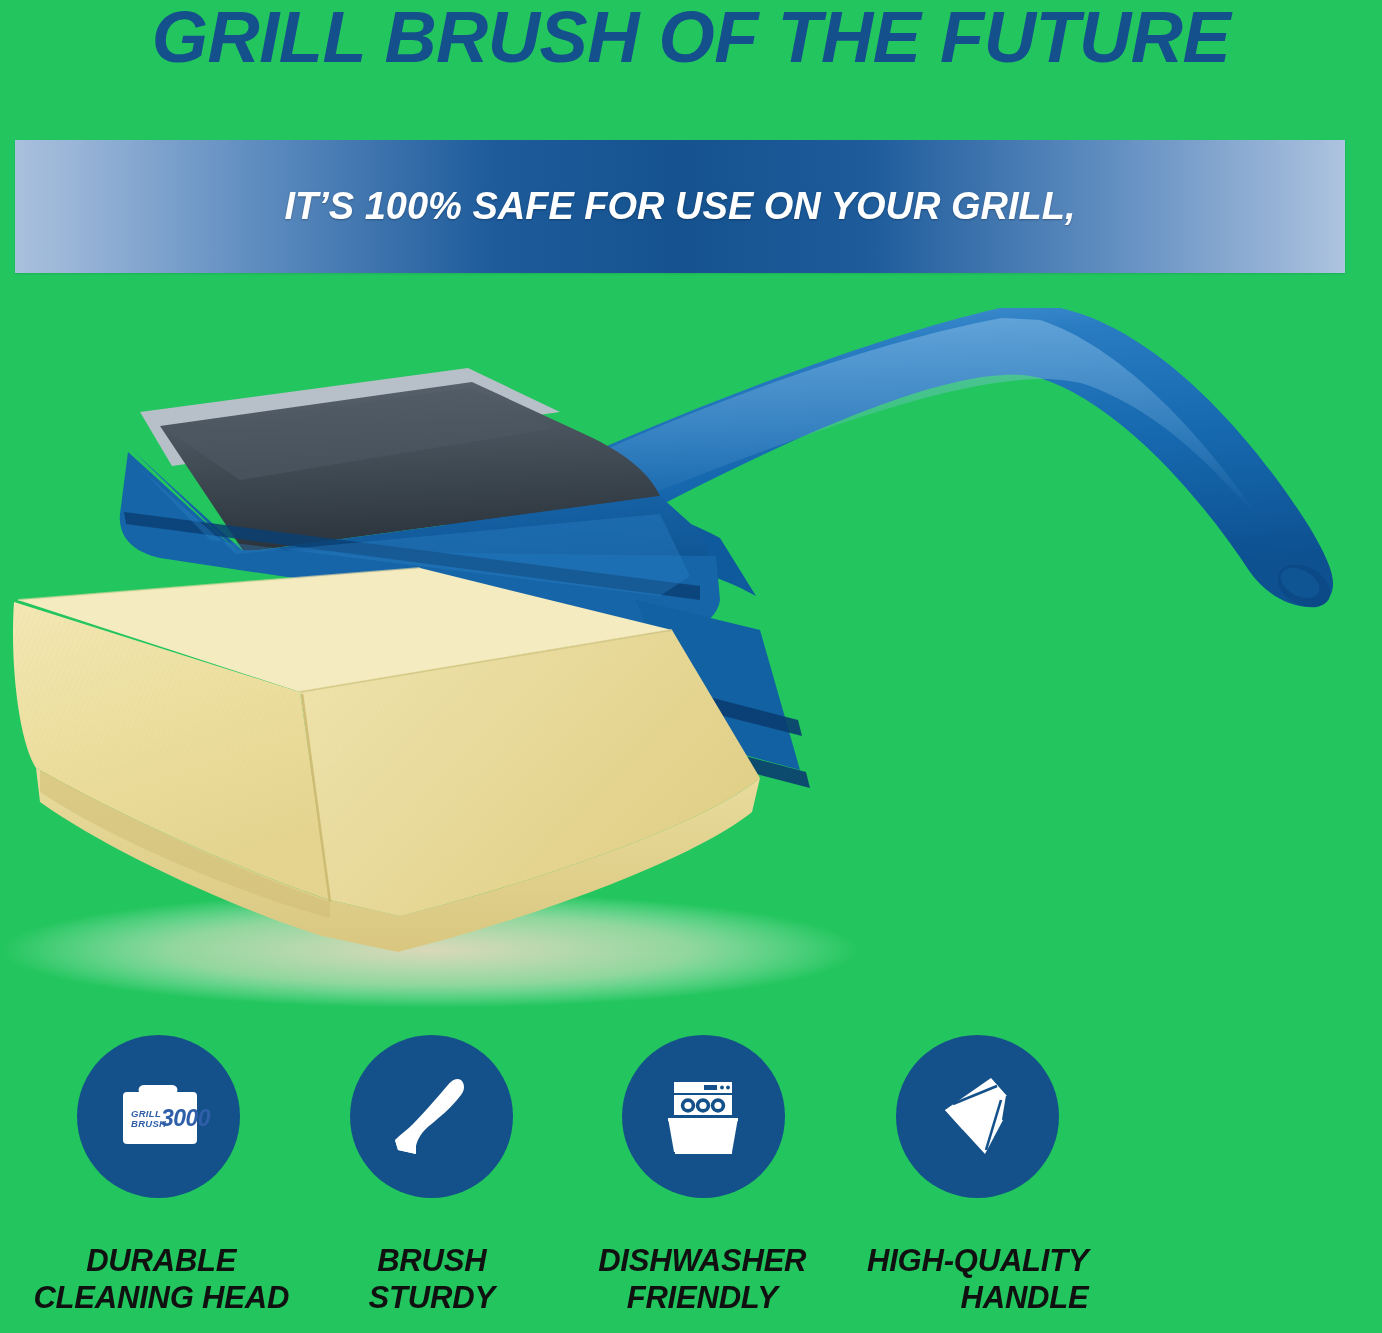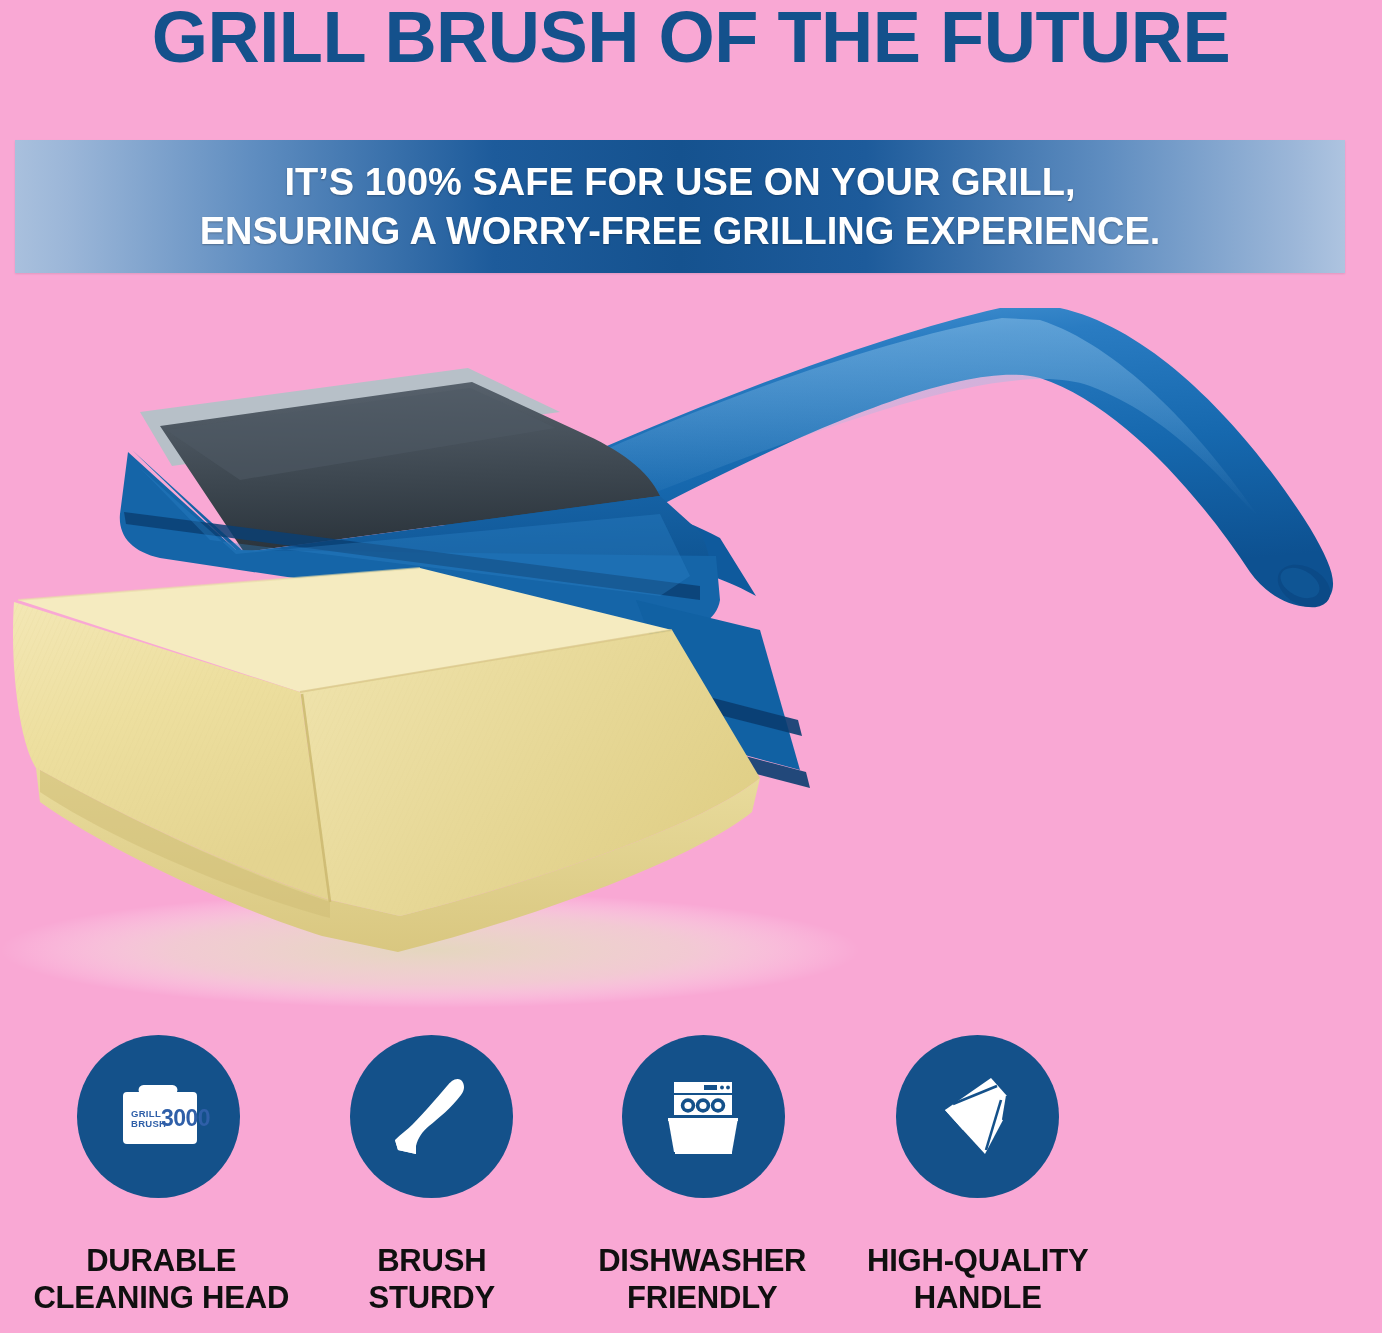--- a/index.html
+++ b/index.html
@@ -17,7 +17,8 @@
     position: relative;
     width: 1382px;
     height: 1333px;
-    background: #f9a8d4;
+    background: #22c55e;
+    font-style: italic;
   }
 
   

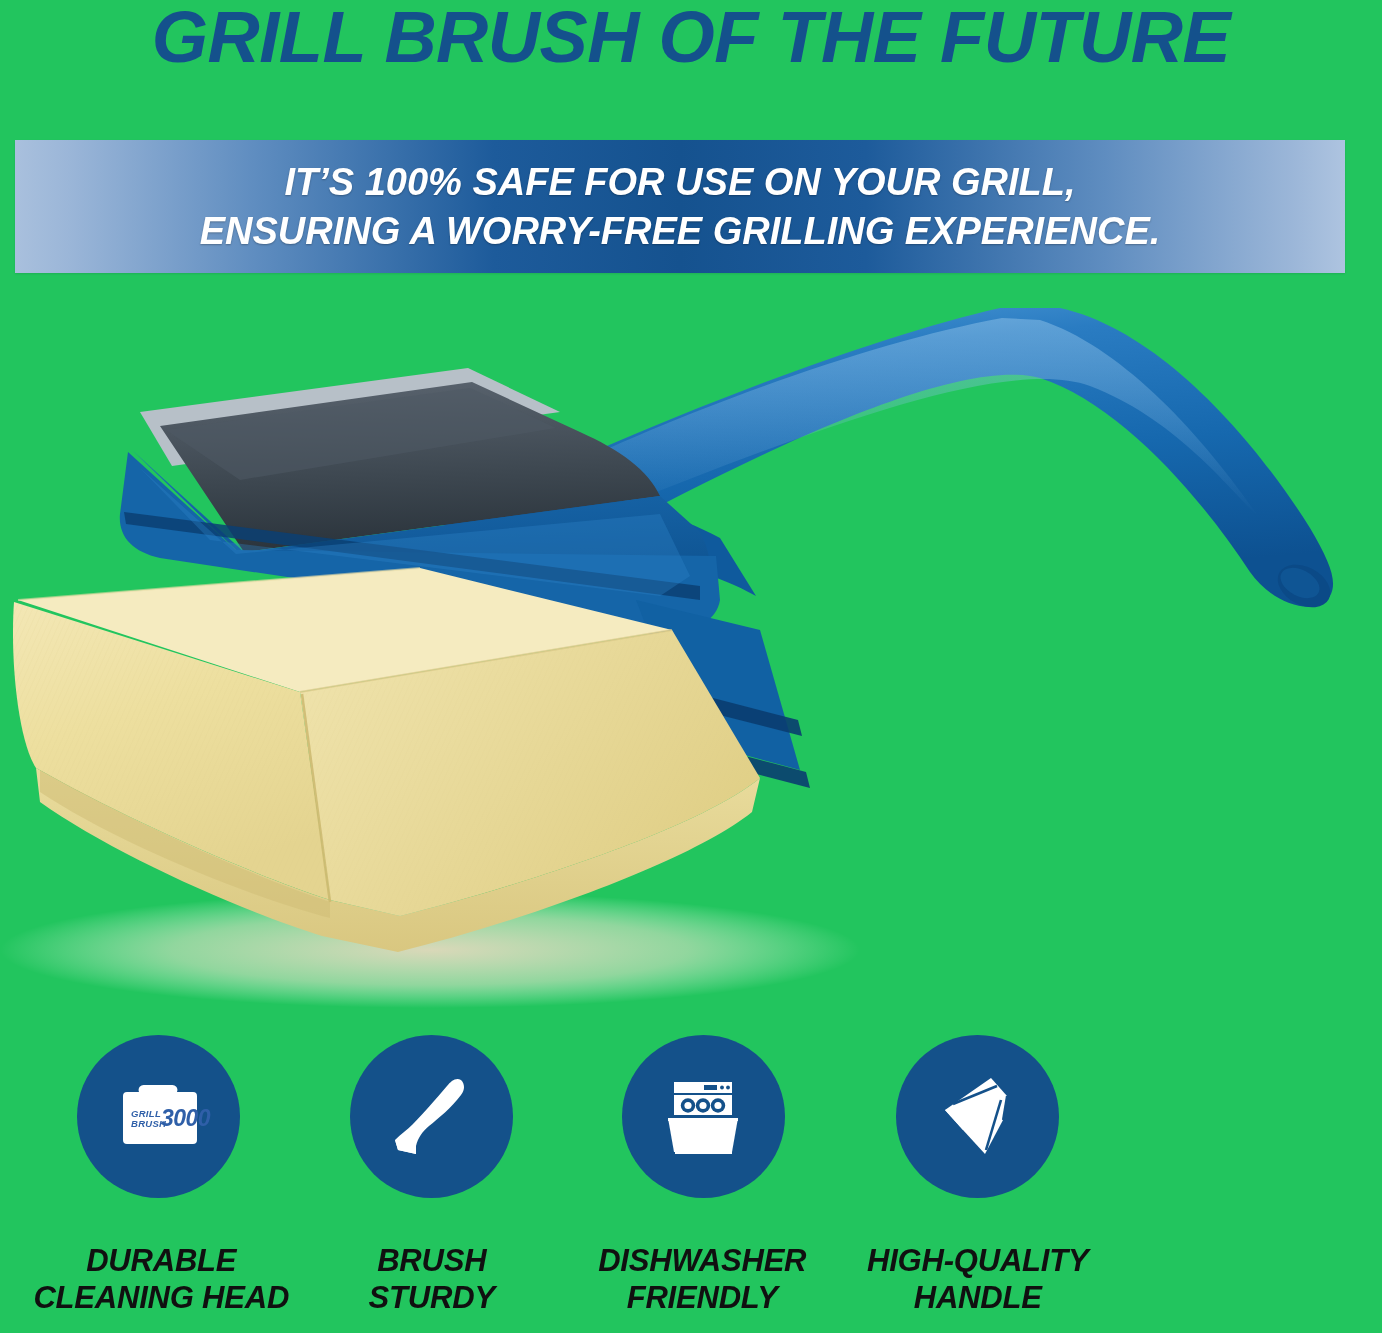--- a/index.html
+++ b/index.html
@@ -164,7 +164,6 @@
   <div class="banner">
     <div class="banner-text">
       <span class="line">IT’S 100% SAFE FOR USE ON YOUR GRILL,</span>
-      <span class="line">ENSURING A WORRY-FREE GRILLING EXPERIENCE.</span>
     </div>
   </div>
 

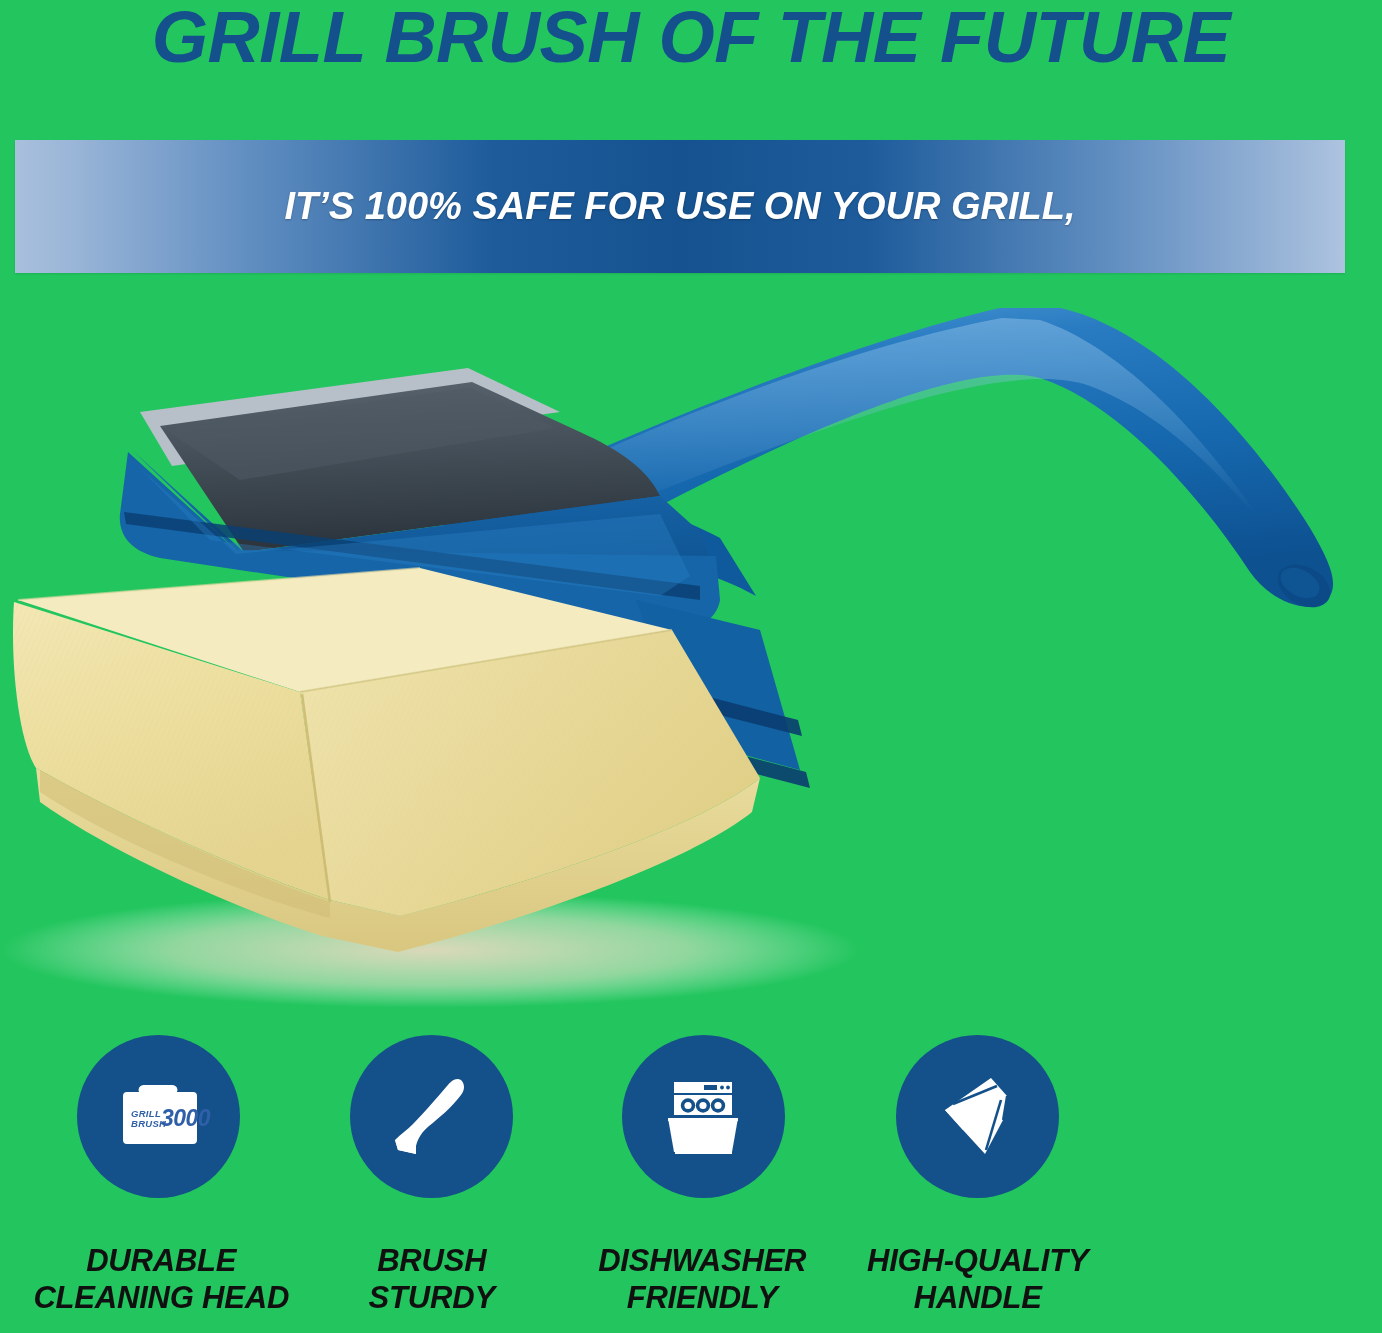--- a/index.html
+++ b/index.html
@@ -135,7 +135,7 @@
   .feature:nth-child(2) .feature-circle { margin-left: 0px; }
   .feature:nth-child(3) .feature-circle { margin-left: 2px; }
   .feature:nth-child(4) .feature-circle { margin-left: 10px; }
-  .feature:nth-child(4) .feature-label { margin-left: 10px; }
+  .feature:nth-child(4) .feature-label { margin-left: 10px; text-align: right; }
 
   
   .head-label-grill {

